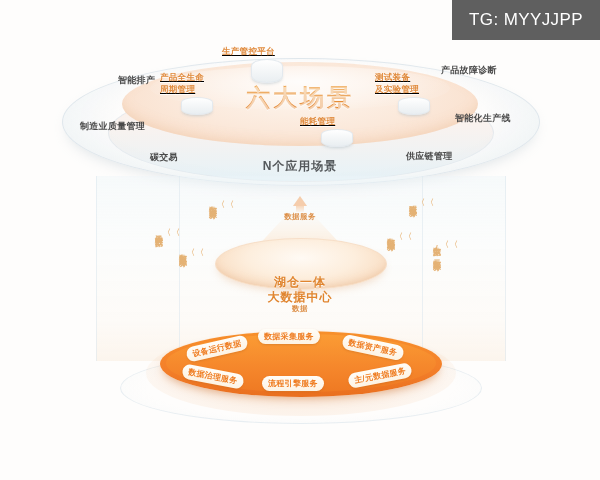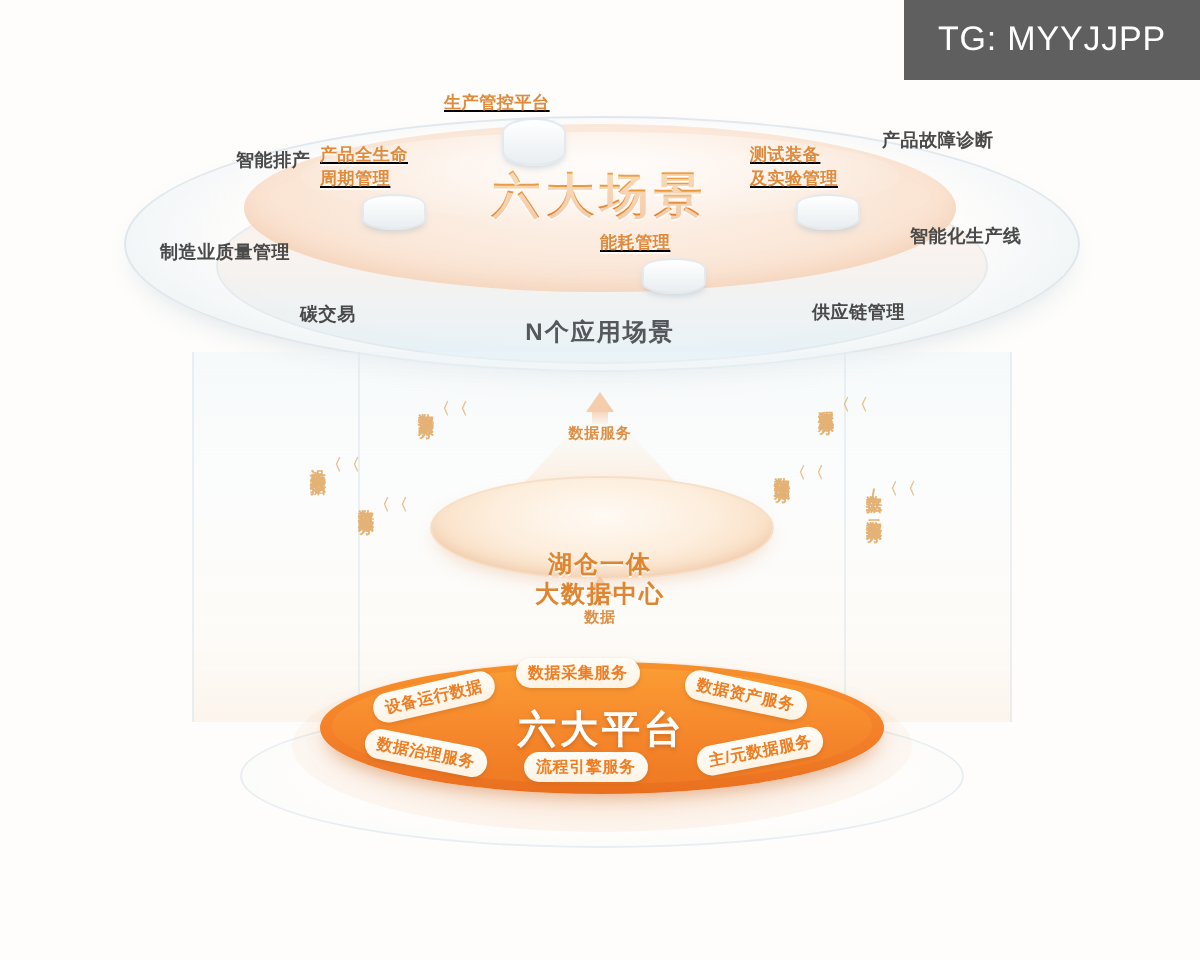--- a/index.html
+++ b/index.html
@@ -392,7 +392,6 @@
   <div id="plat-shadow"></div>
   <div id="plat-outer"></div>
   <div id="plat-inner"></div>
-  <div id="plat-title">六大平台</div>
 
   <div class="pill" style="left:186px; top:341px; transform:rotate(-13deg);">设备运行数据</div>
   <div class="pill" style="left:258px; top:329px;">数据采集服务</div>

